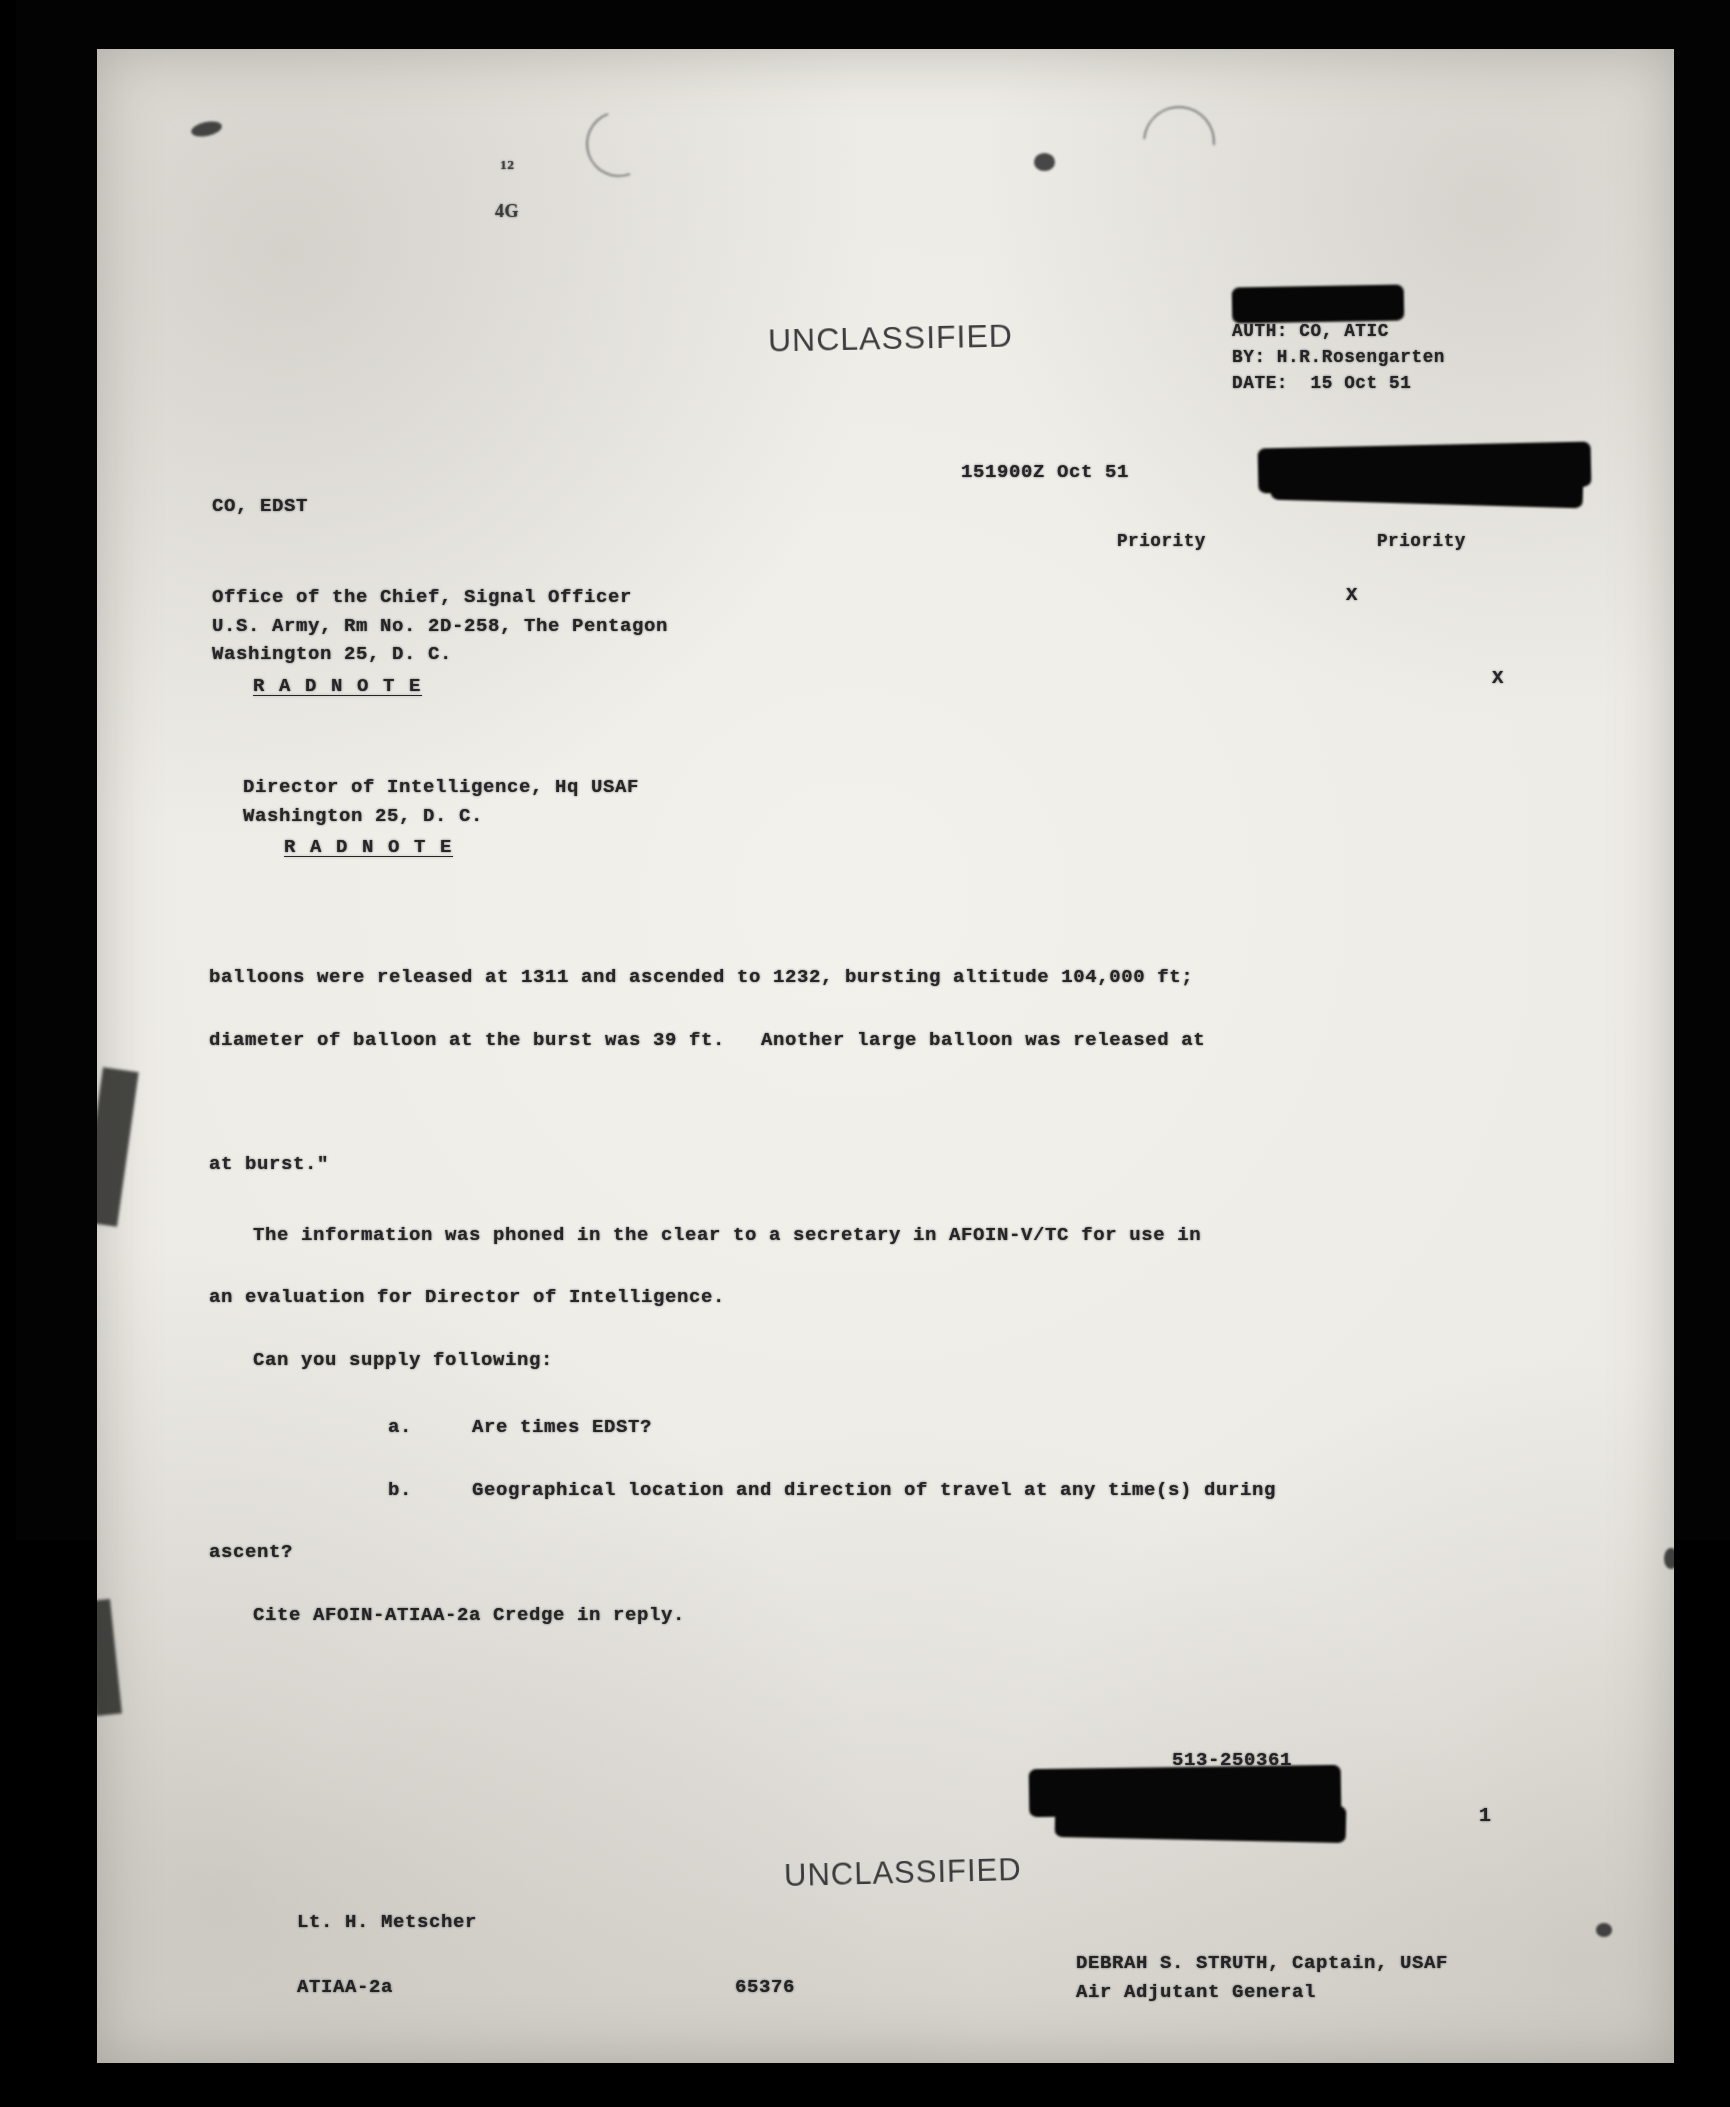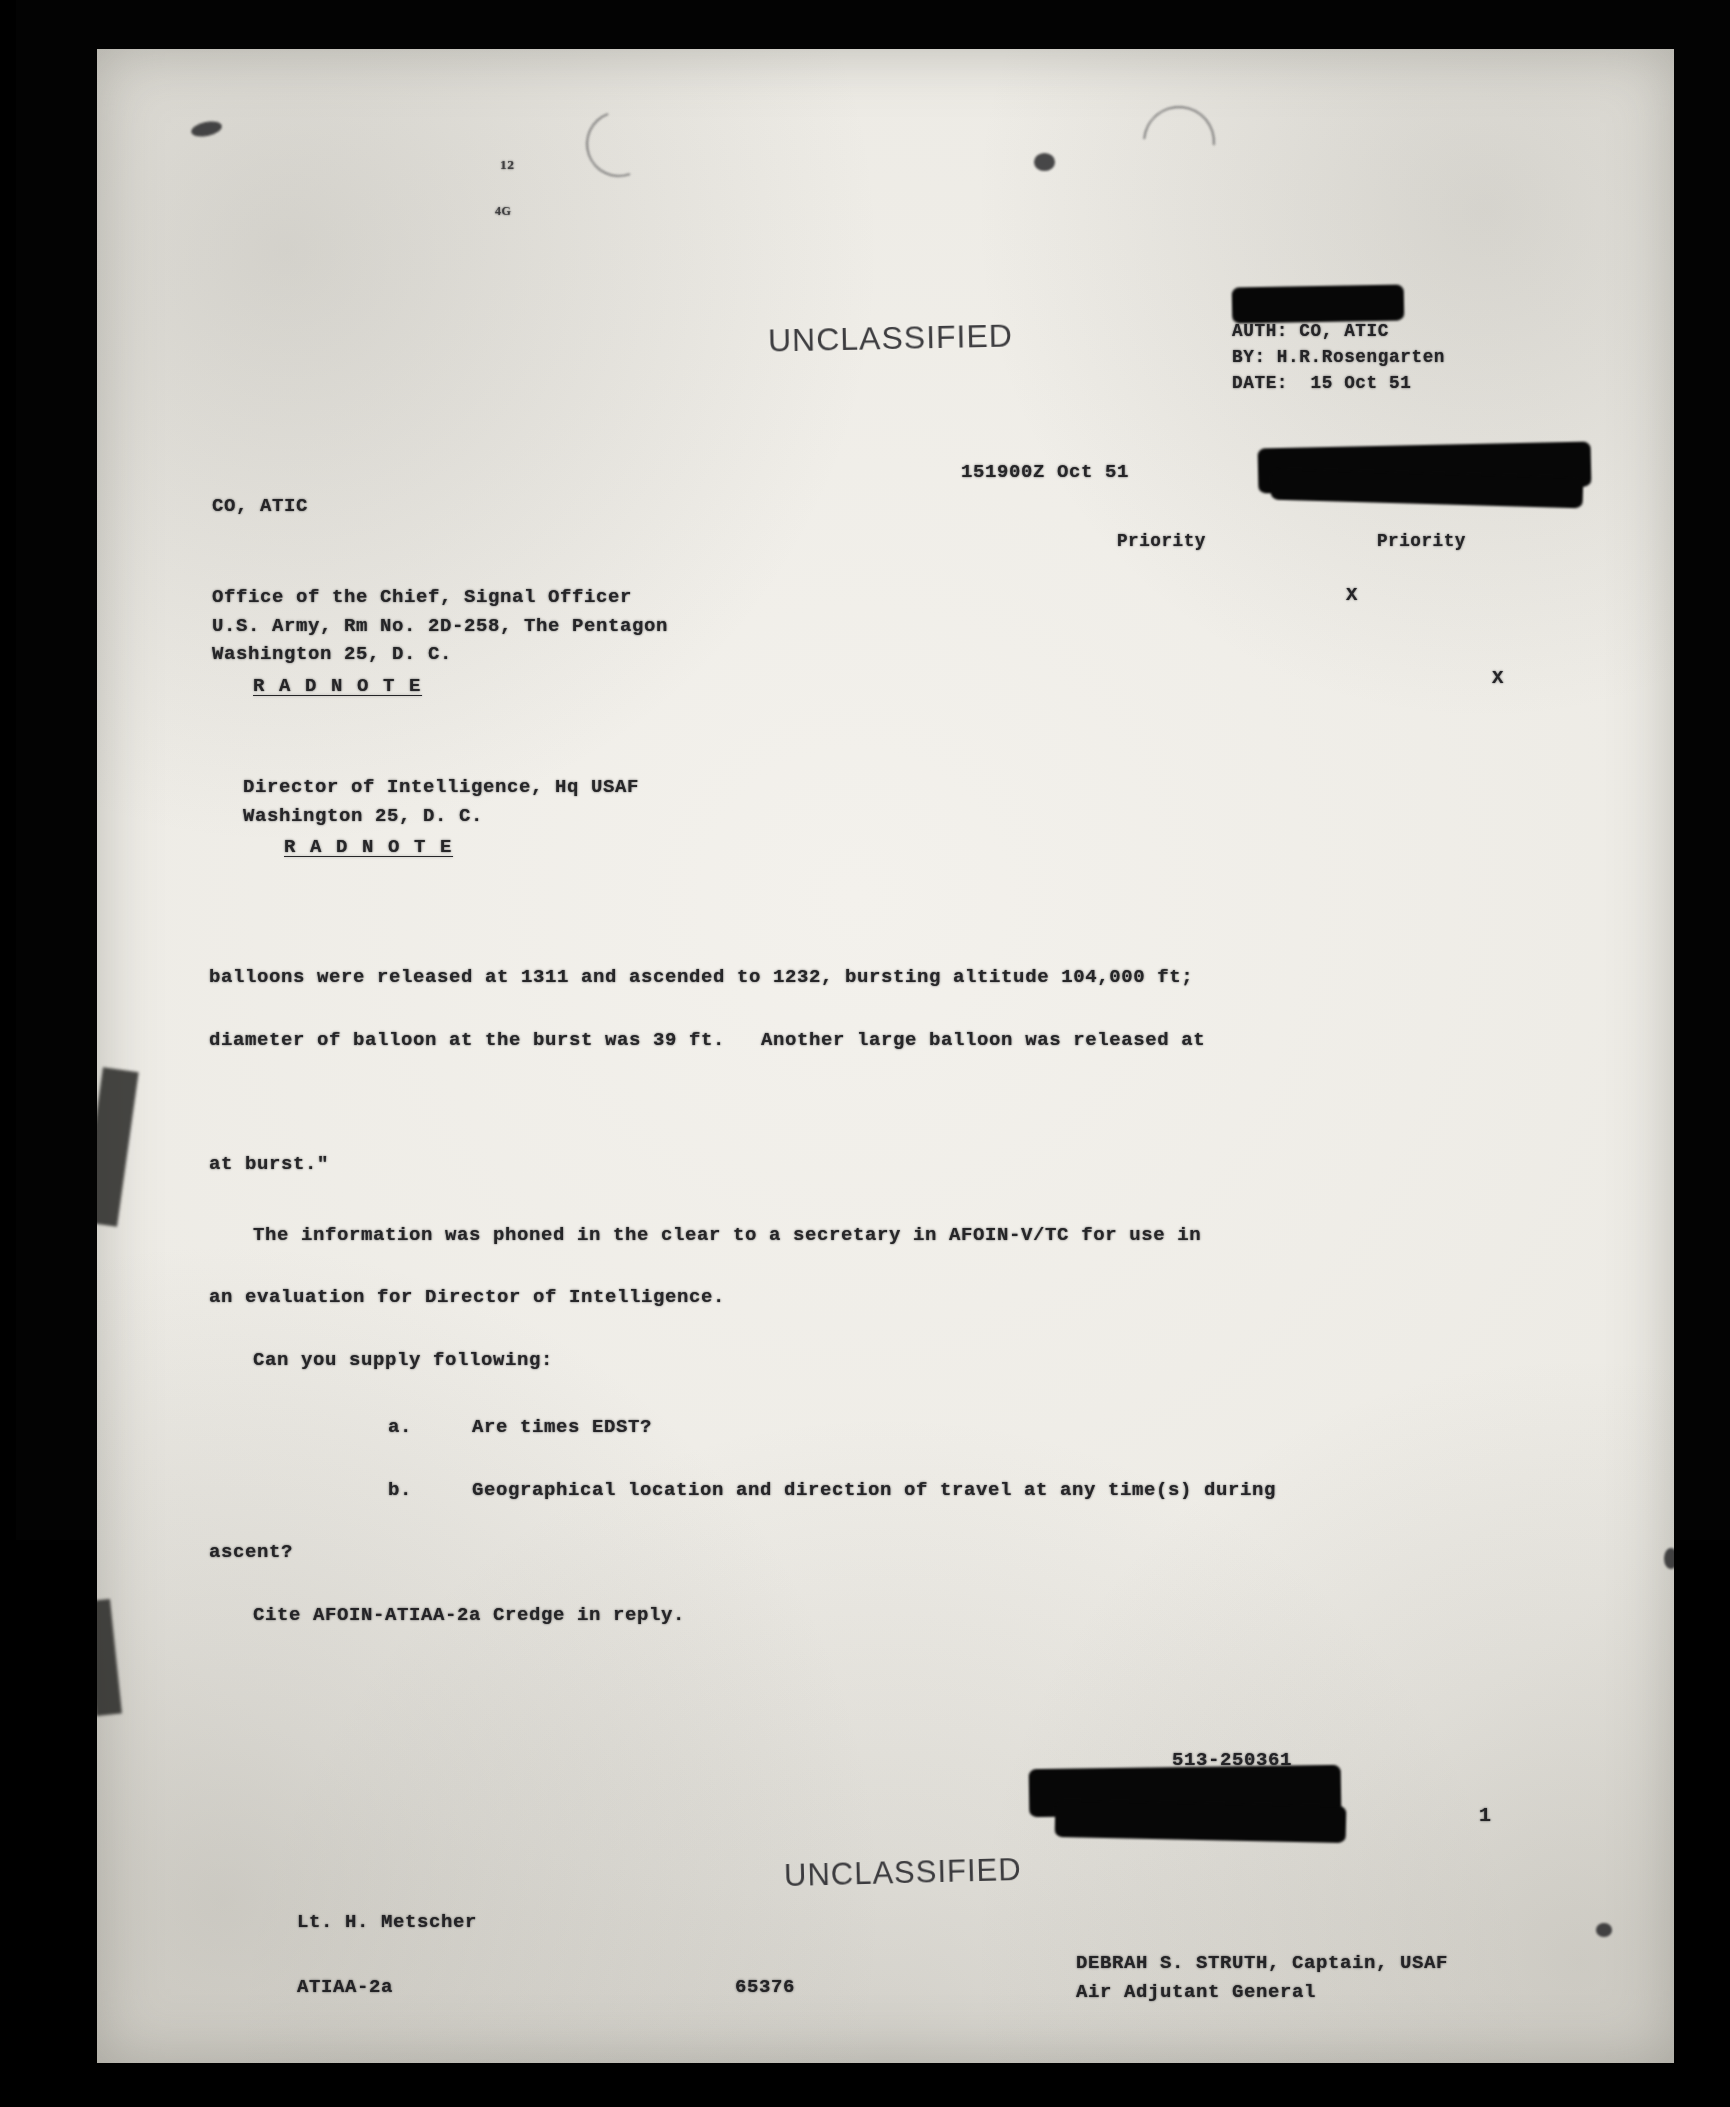--- a/index.html
+++ b/index.html
@@ -144,7 +144,7 @@
     <div class="speck" style="left:1499px;top:1874px;width:15.6px;height:13.5px;"></div>
 
     <div class="pen-mark typed t34" style="left:403px;top:104px;font-size:13.5px;">12</div>
-    <div class="pen-mark typed t34" style="left:398px;top:151px;font-size:12px;">4G</div>
+    <div class="pen-mark typed t34" style="left:398px;top:151px;font-size:18px;">4G</div>
 
     <div id="stamp-top" class="stamp">UNCLASSIFIED</div>
     <div id="stamp-bottom" class="stamp">UNCLASSIFIED</div>

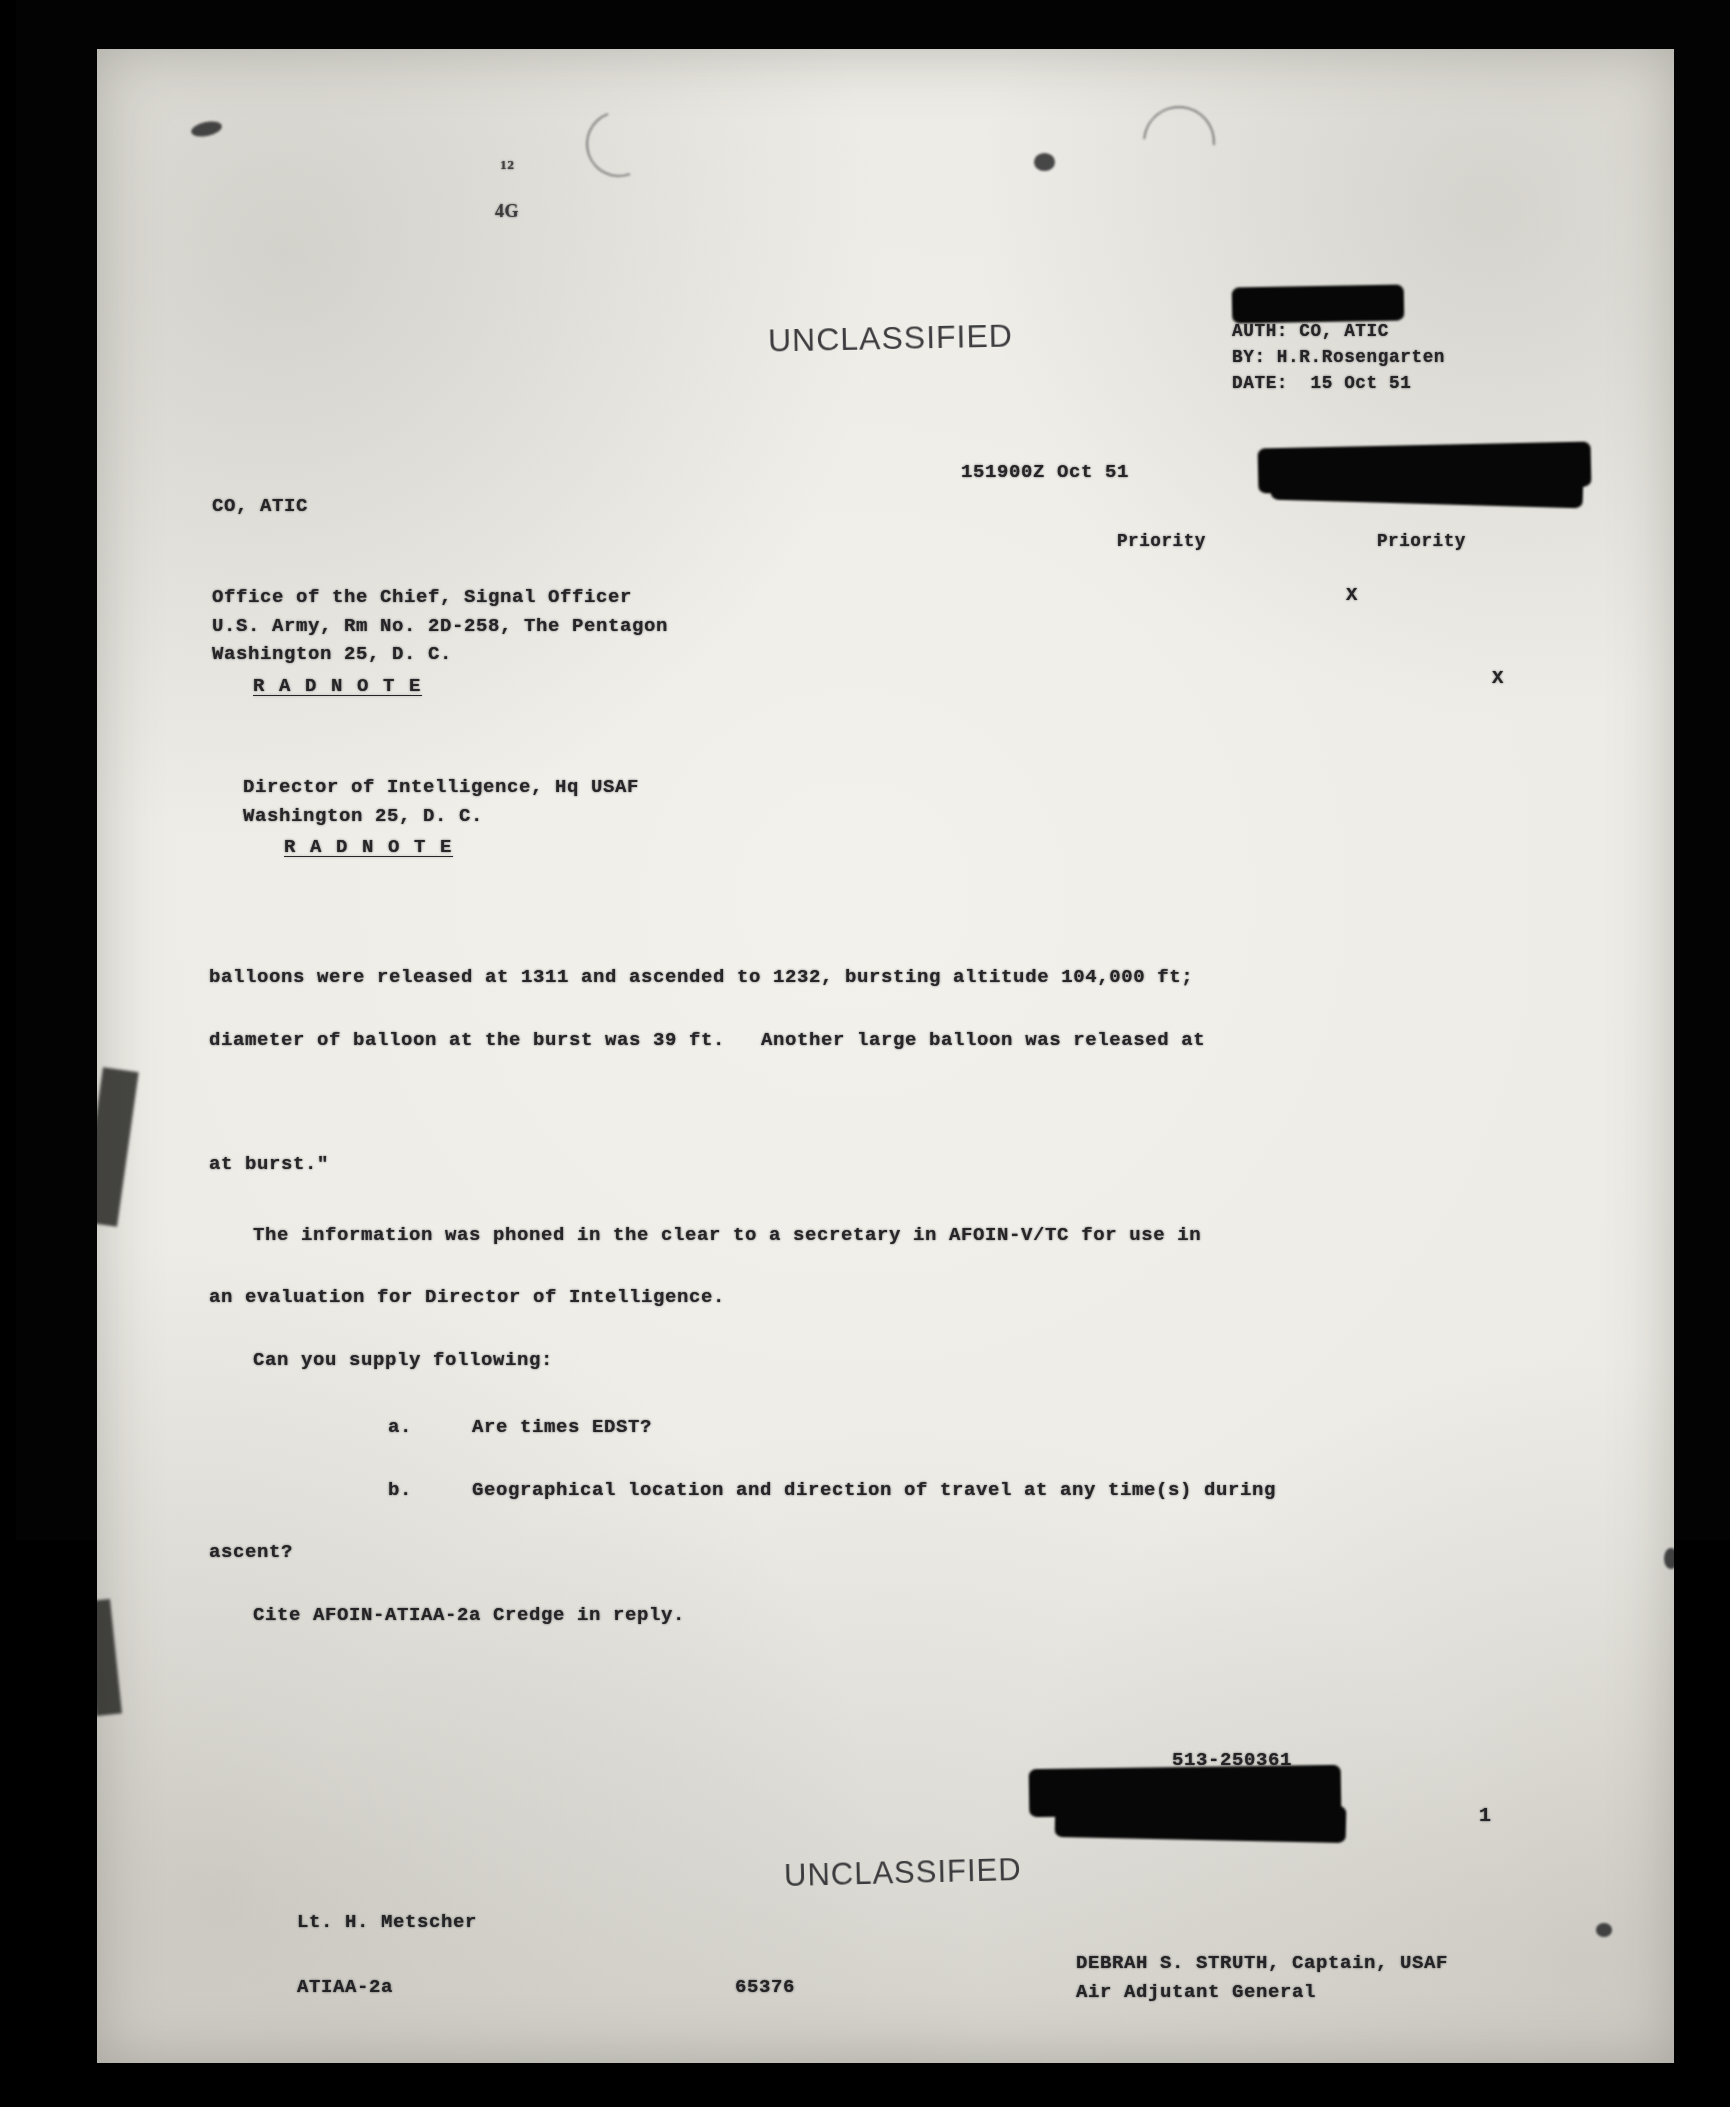--- a/index.html
+++ b/index.html
@@ -164,7 +164,7 @@
     <div class="typed t36" style="left:1249px;top:534px;">X</div>
     <div class="typed t36" style="left:1395px;top:617px;">X</div>
 
-    <div class="typed t36" style="left:115px;top:445px;">CO, ATIC</div>
+    <div class="typed t36" style="left:115px;top:445px;">CO, EDST</div>
 
     <div class="typed t36" style="left:115px;top:536px;">Office of the Chief, Signal Officer</div>
     <div class="typed t36" style="left:115px;top:565px;">U.S. Army, Rm No. 2D-258, The Pentagon</div>

